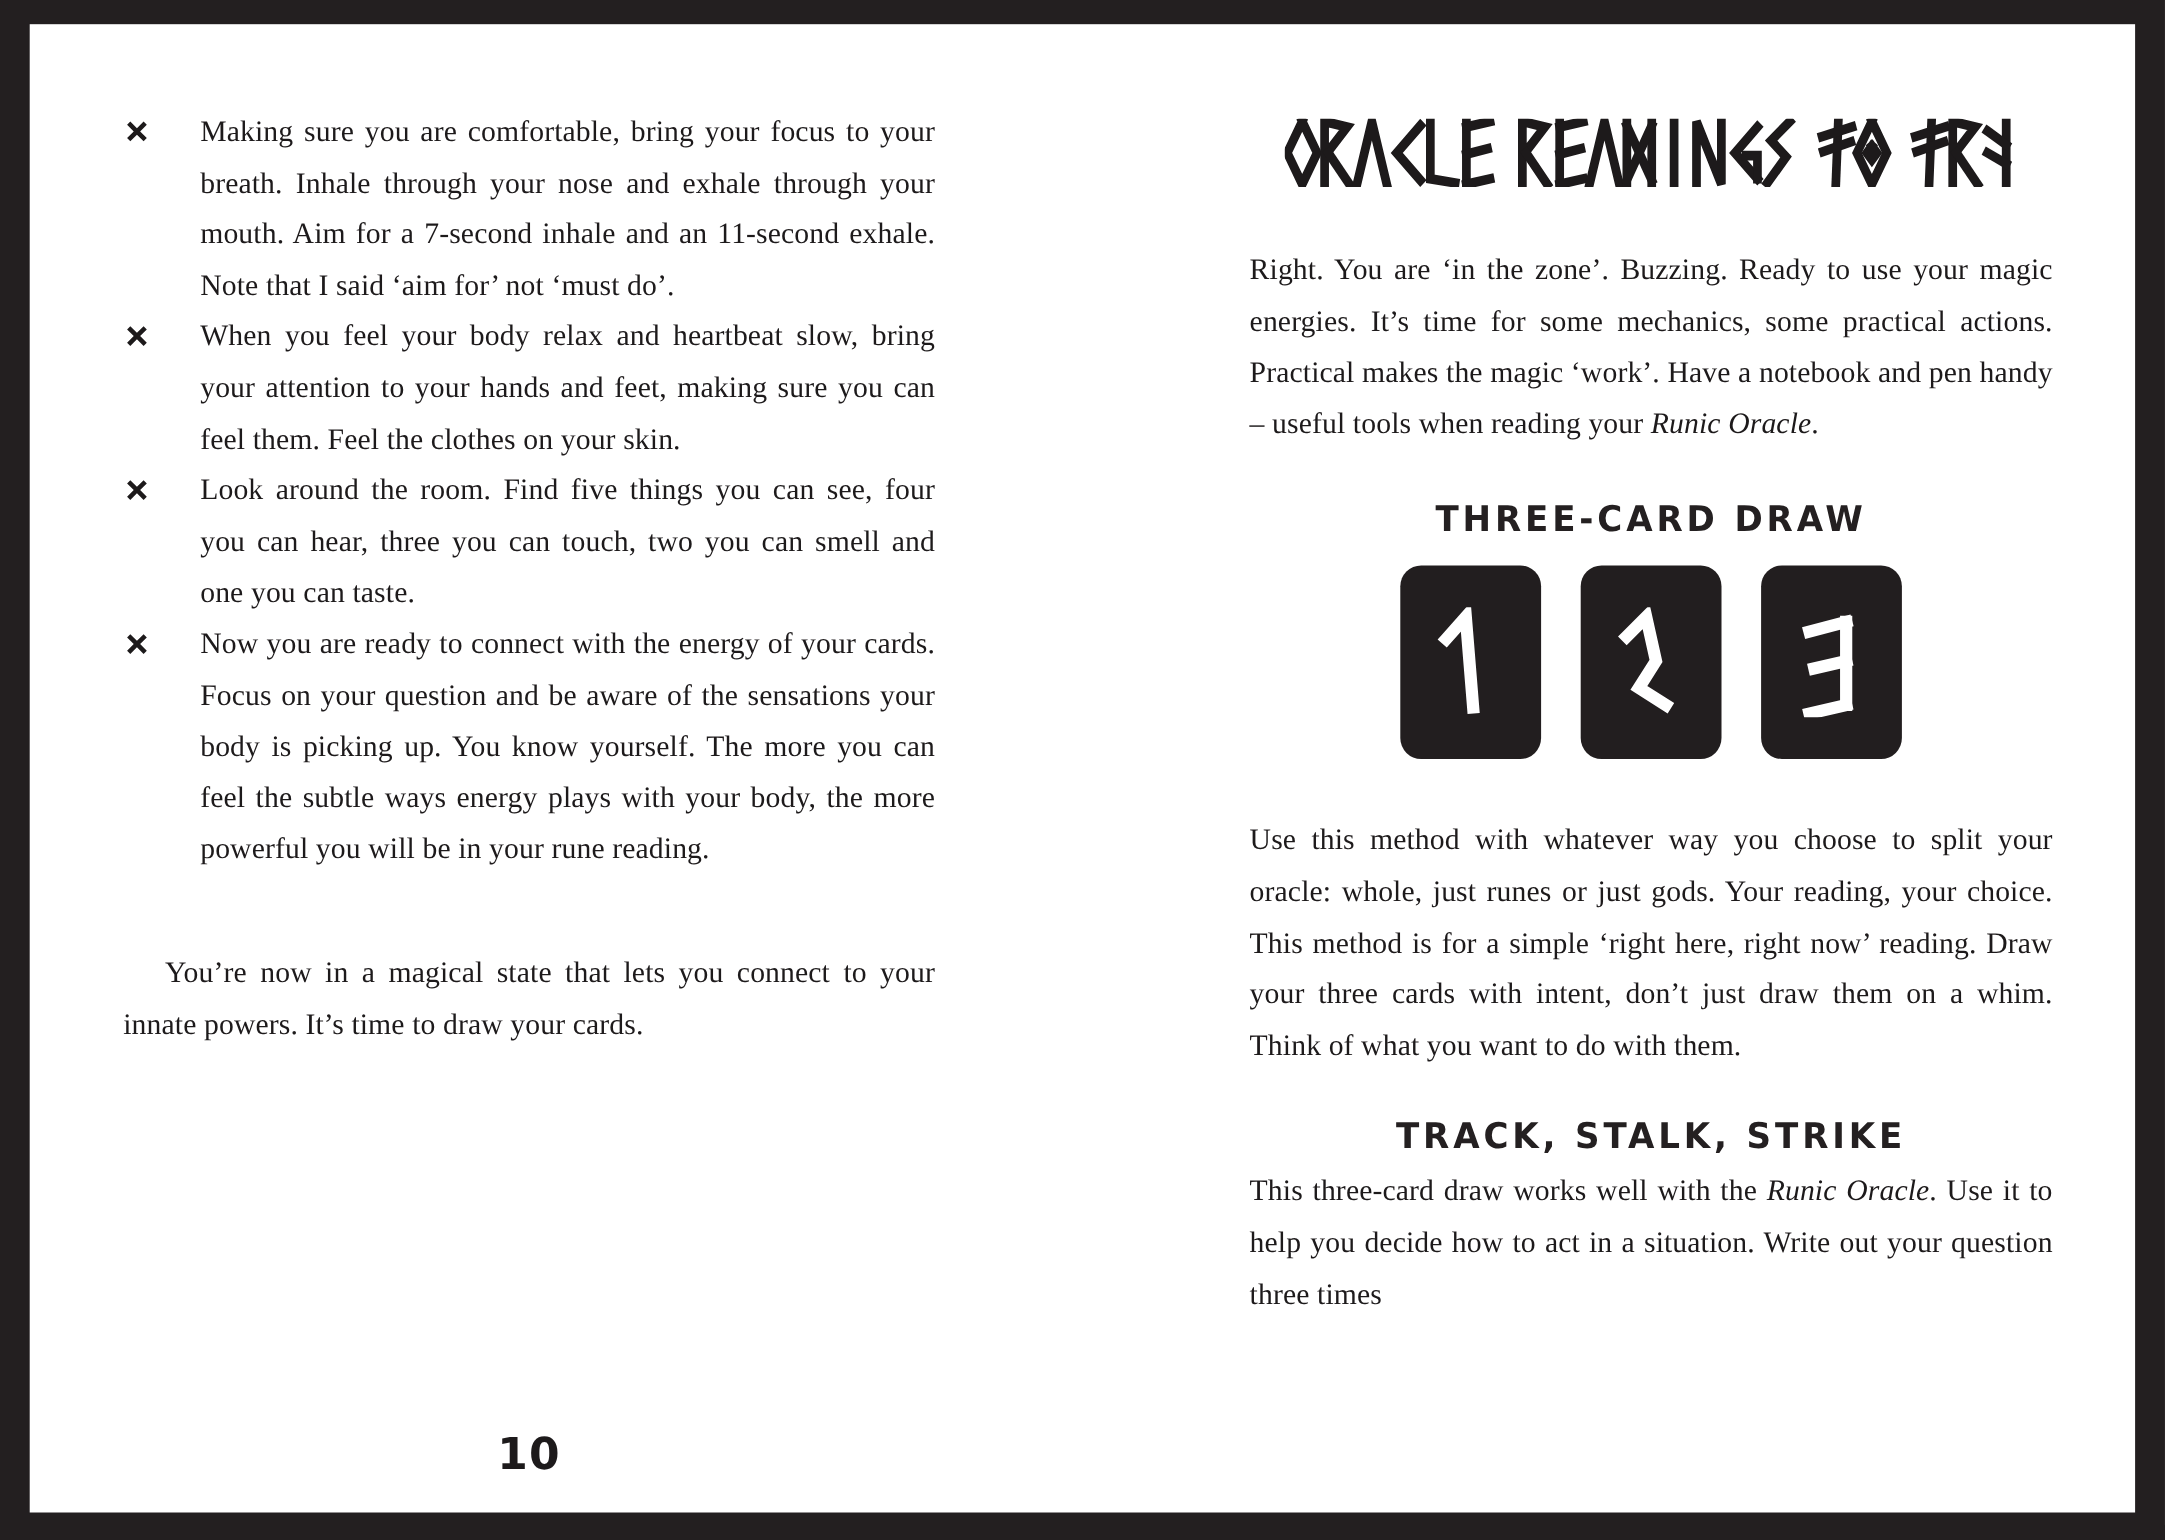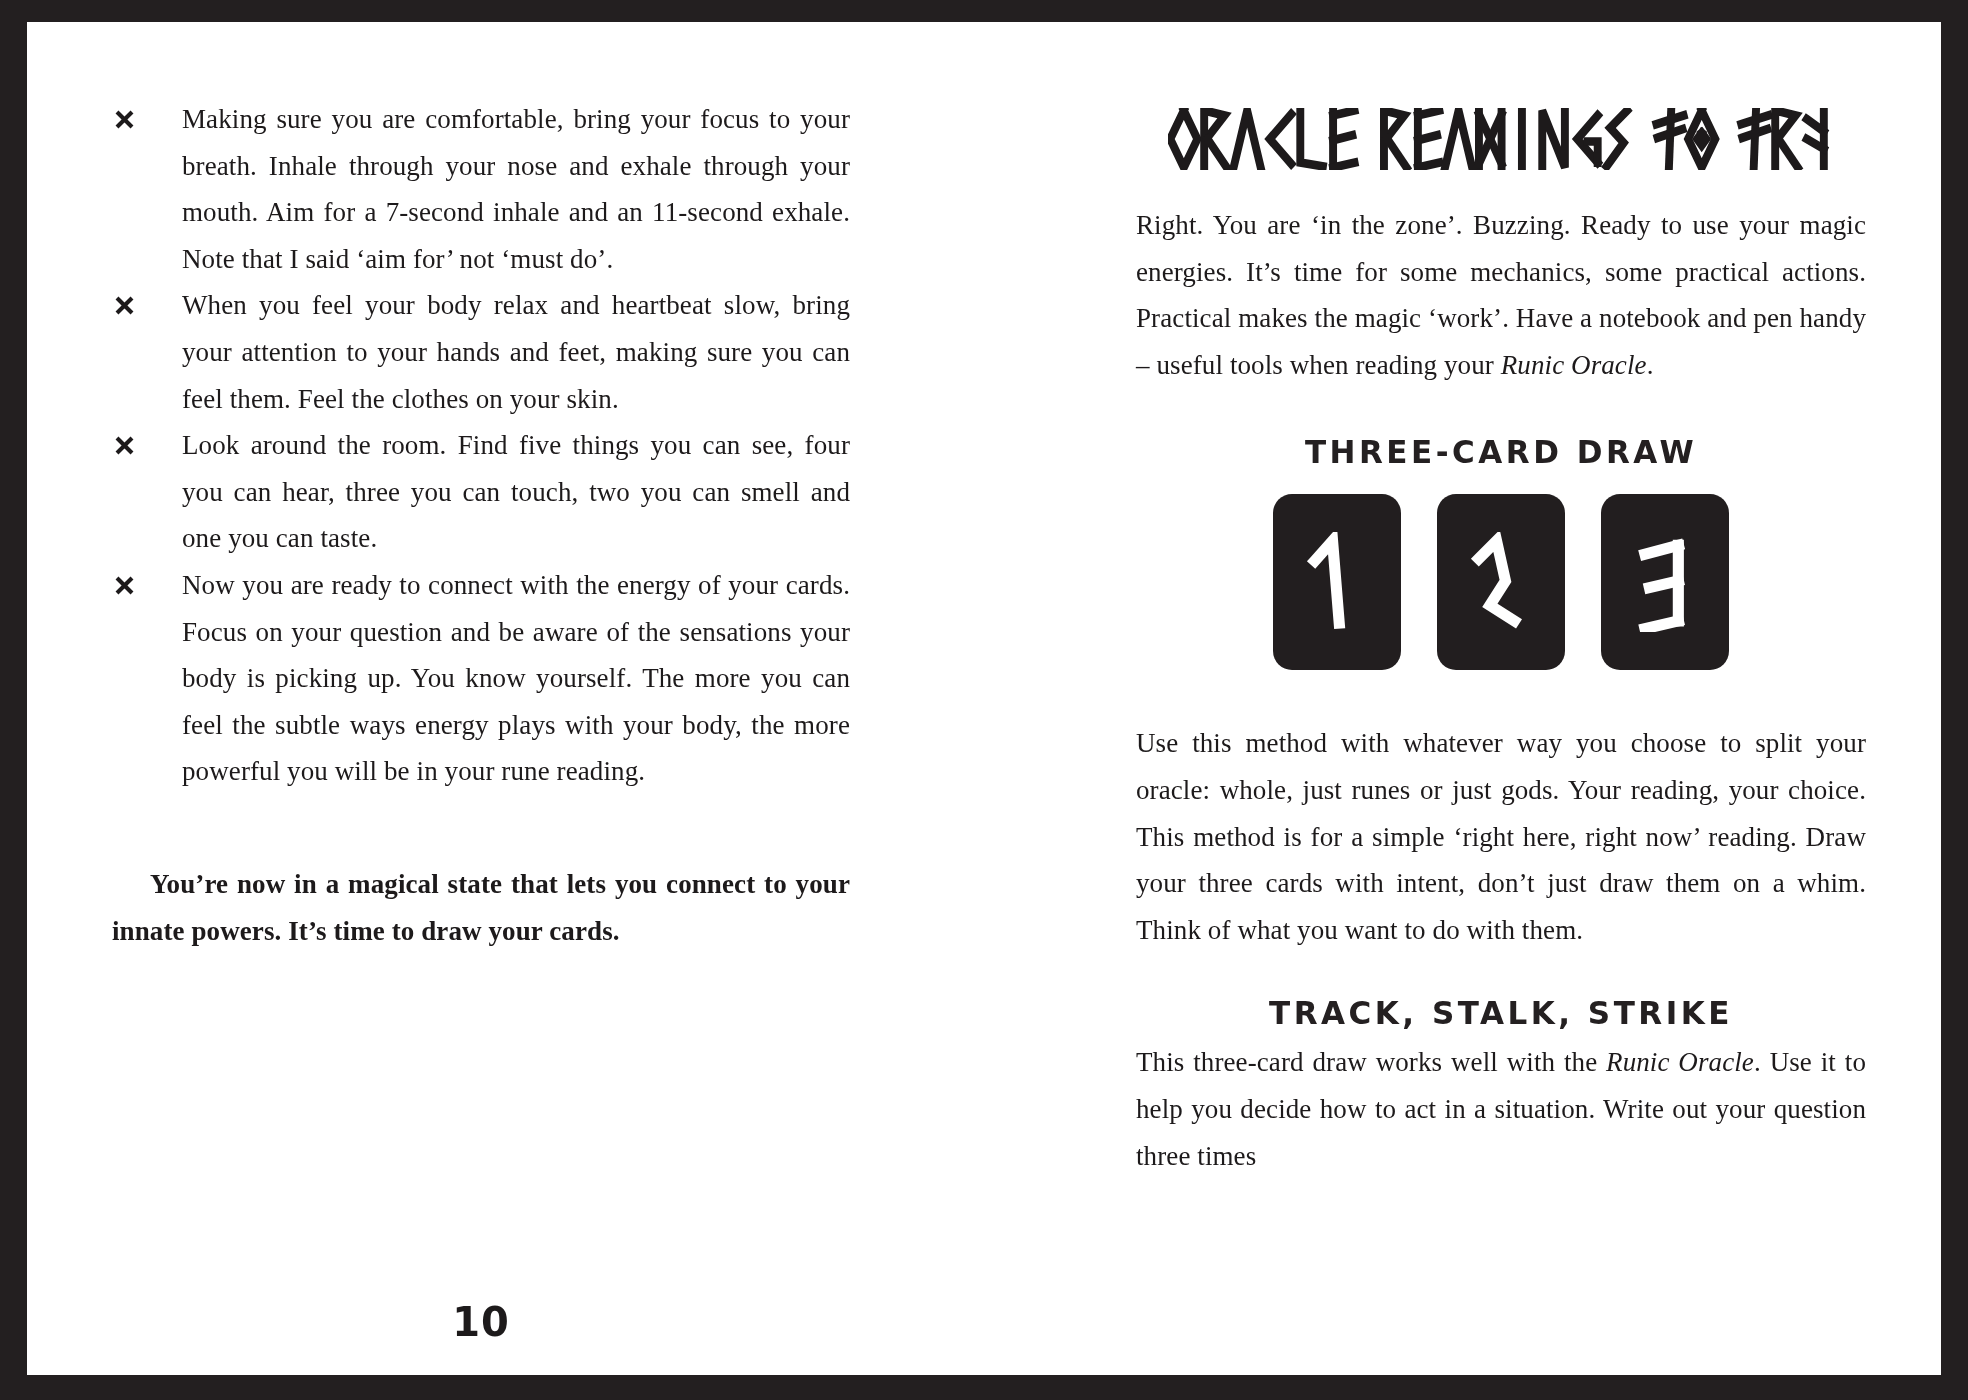--- a/index.html
+++ b/index.html
@@ -49,7 +49,7 @@
   .runic-title{display:block;margin:86px auto 0 auto;}
   .runic-title svg{display:block;}
 
-  .intro{margin-top:32px;}
+  .intro{margin-top:52px;}
 
   .sub-heading{
     font-family:"DejaVu Sans","Liberation Sans",sans-serif;

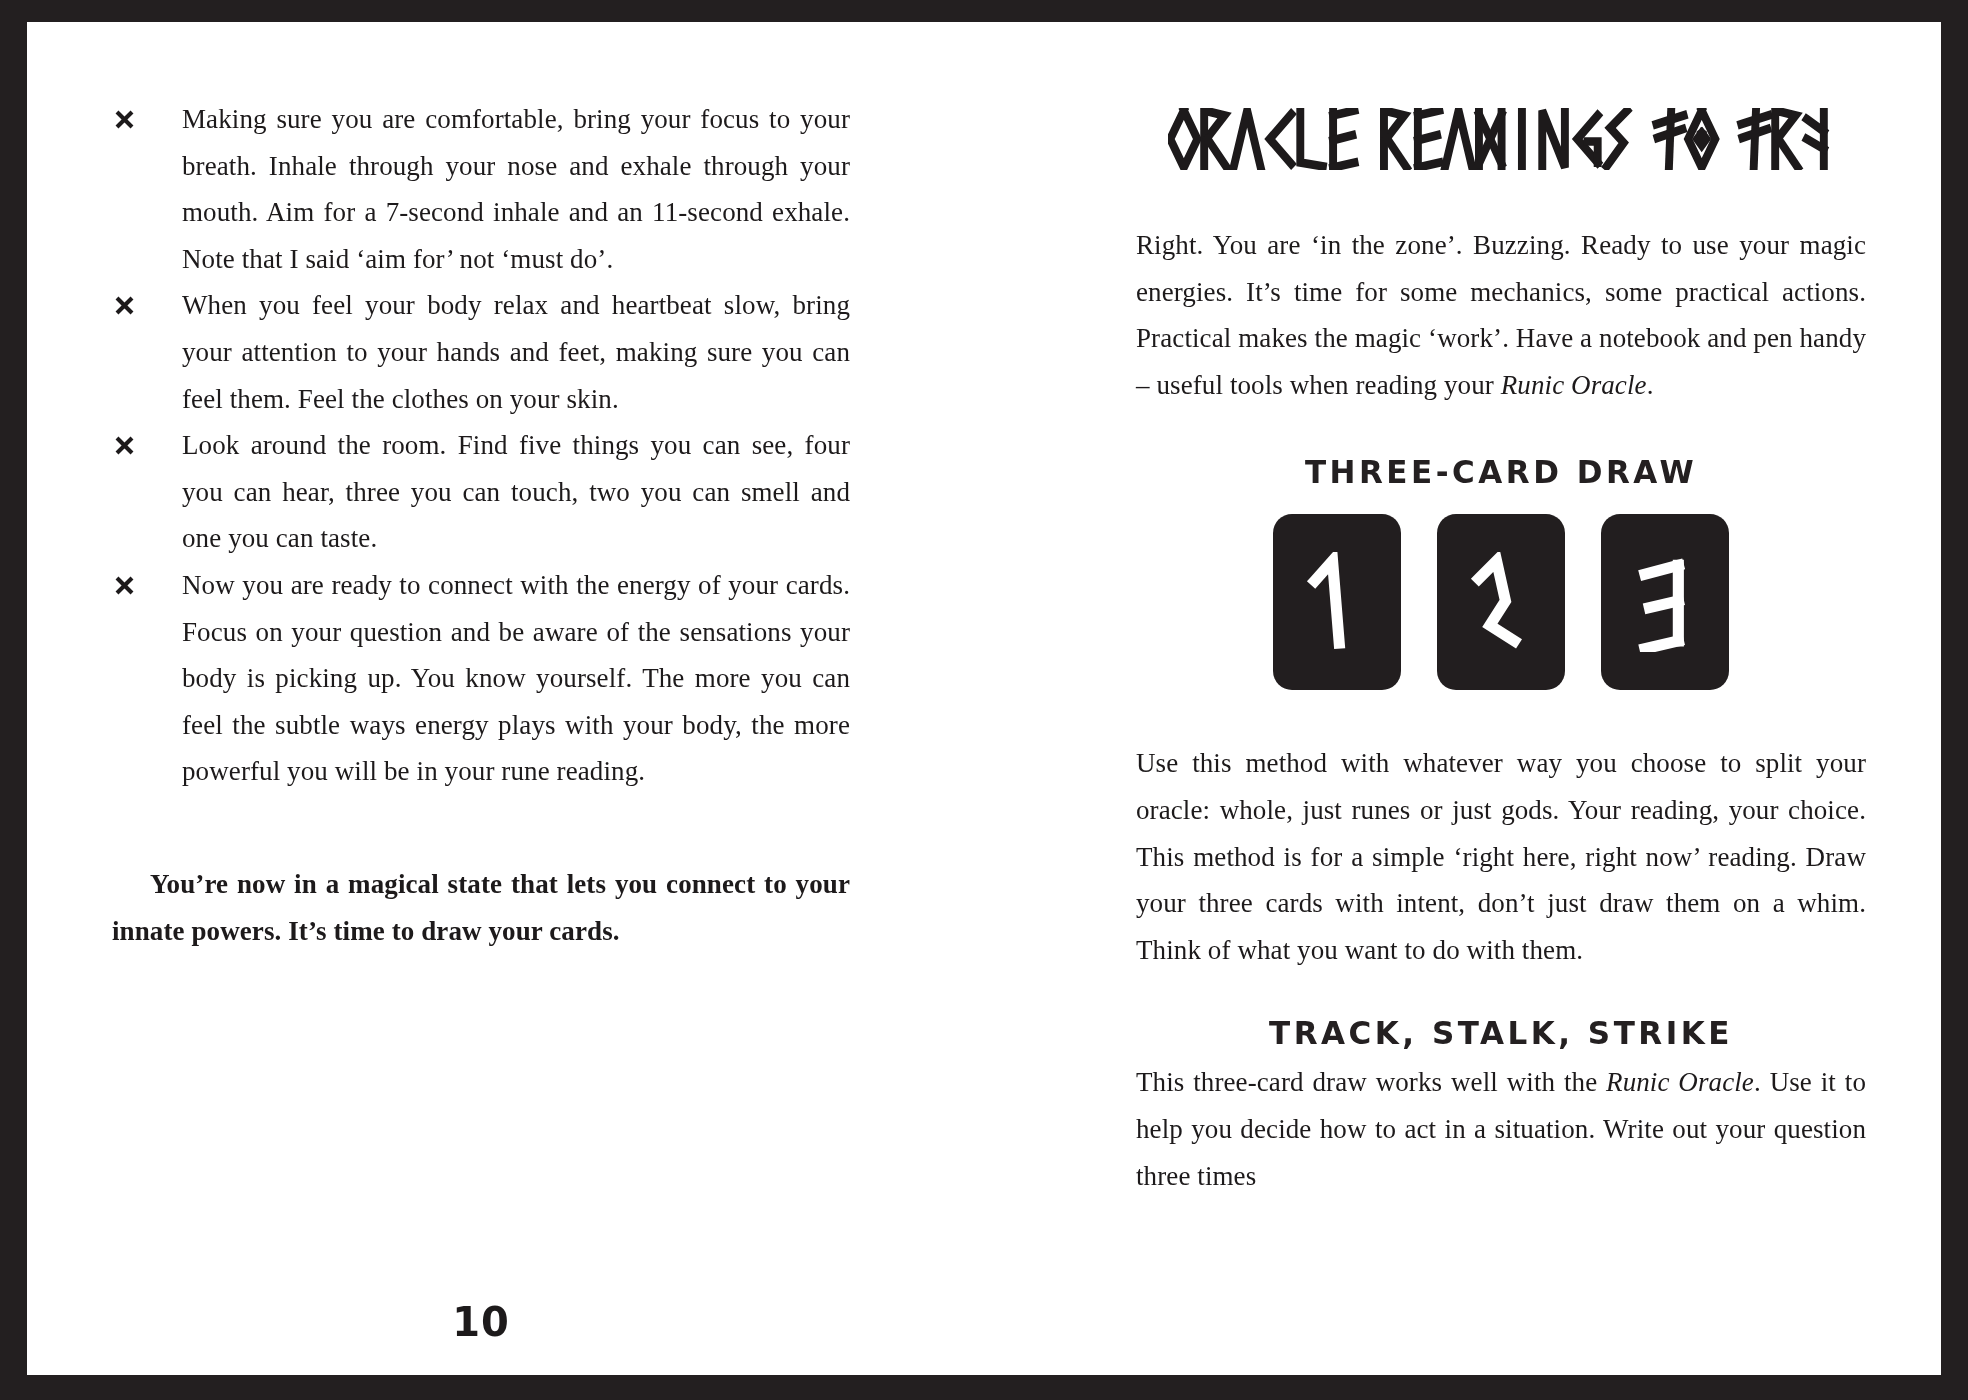--- a/index.html
+++ b/index.html
@@ -37,7 +37,7 @@
   .bullet svg{width:25px;height:25px;display:block;fill:var(--ink);}
   .li-text{flex:1 1 auto;}
 
-  .closing{margin-top:66px;text-indent:38px;font-weight:bold;}
+  .closing{margin-top:66px;text-indent:38px;}
 
   .page-num{
     position:absolute;bottom:30px;left:0;right:0;text-align:center;

